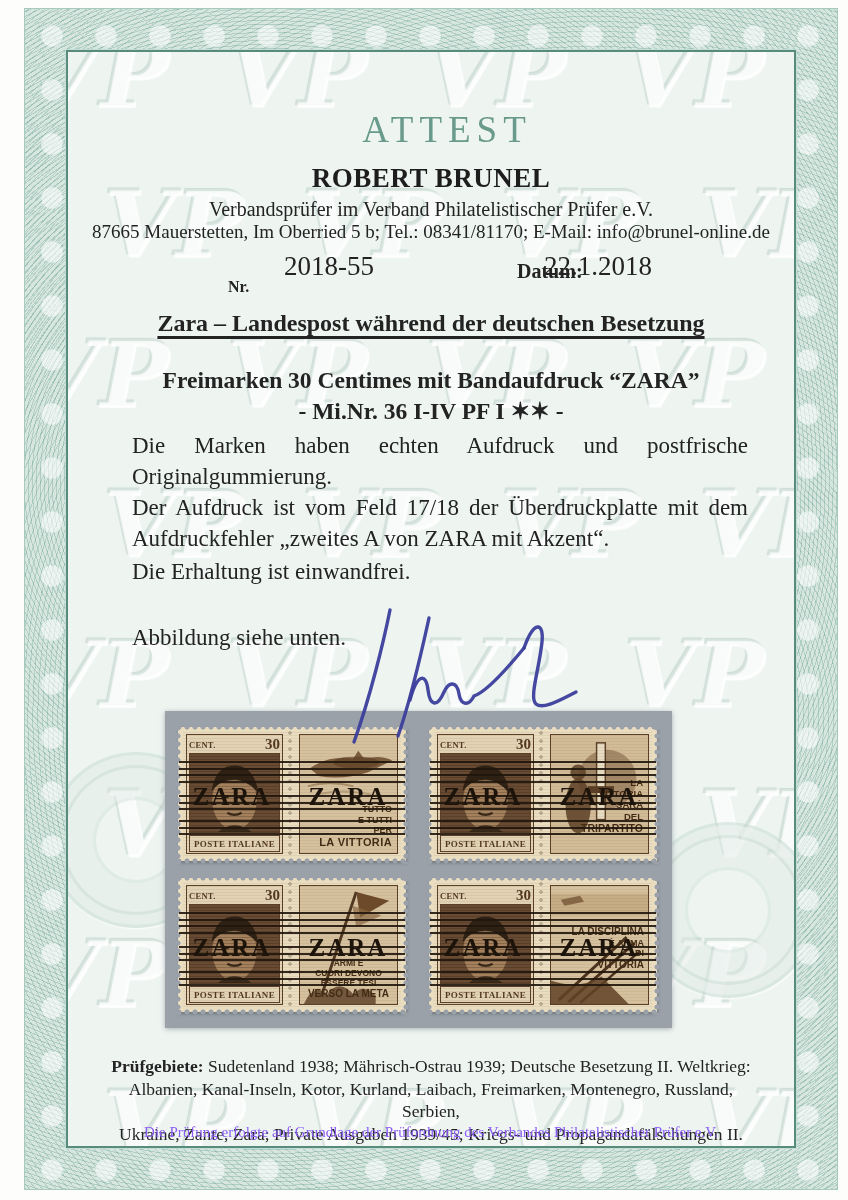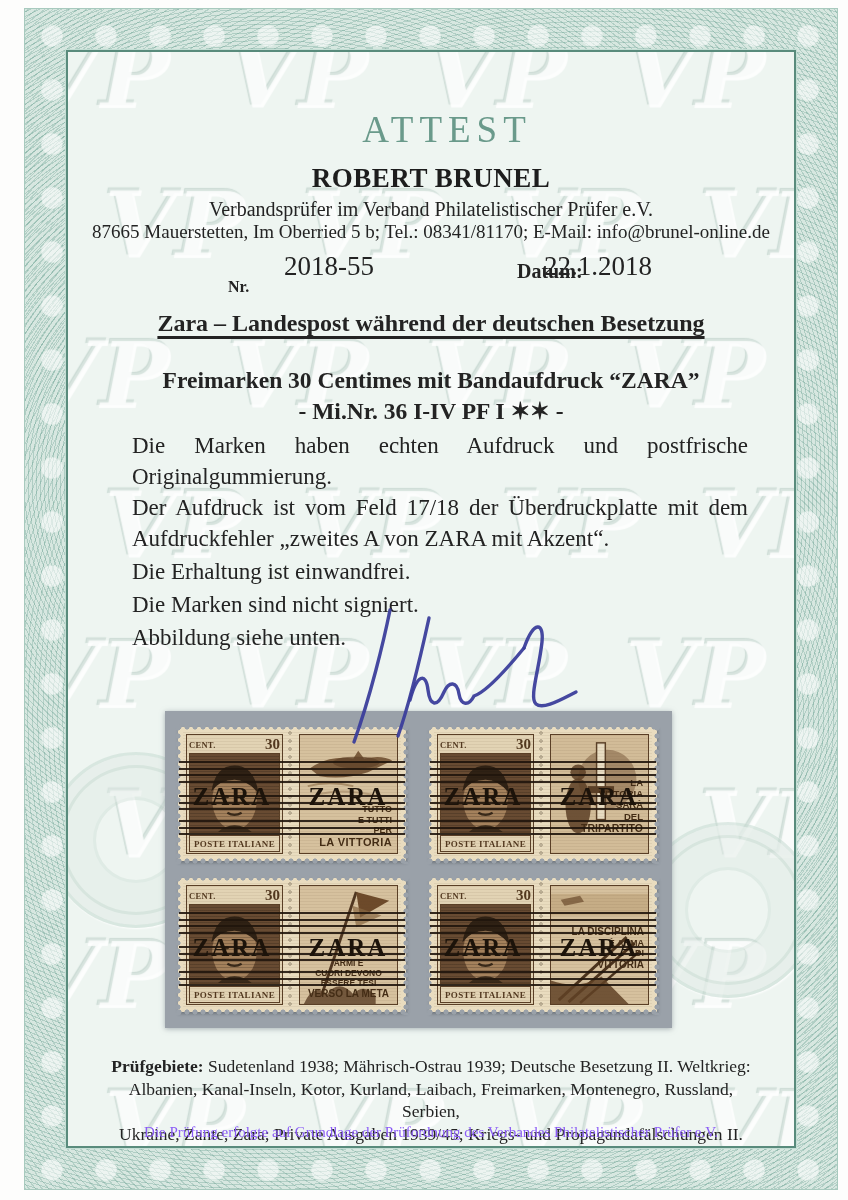--- a/index.html
+++ b/index.html
@@ -193,7 +193,6 @@
     <div class="para p1">Die Marken haben echten Aufdruck und postfrische Originalgummierung.</div>
     <div class="para p2">Der Aufdruck ist vom Feld 17/18 der Überdruckplatte mit dem Aufdruckfehler „zweites A von ZARA mit Akzent“.</div>
     <div class="pline p3">Die Erhaltung ist einwandfrei.</div>
-    <div class="pline p4">Die Marken sind nicht signiert.</div>
     <div class="pline p5">Abbildung siehe unten.</div>
 
     <svg class="sig" viewBox="0 0 264 152">

